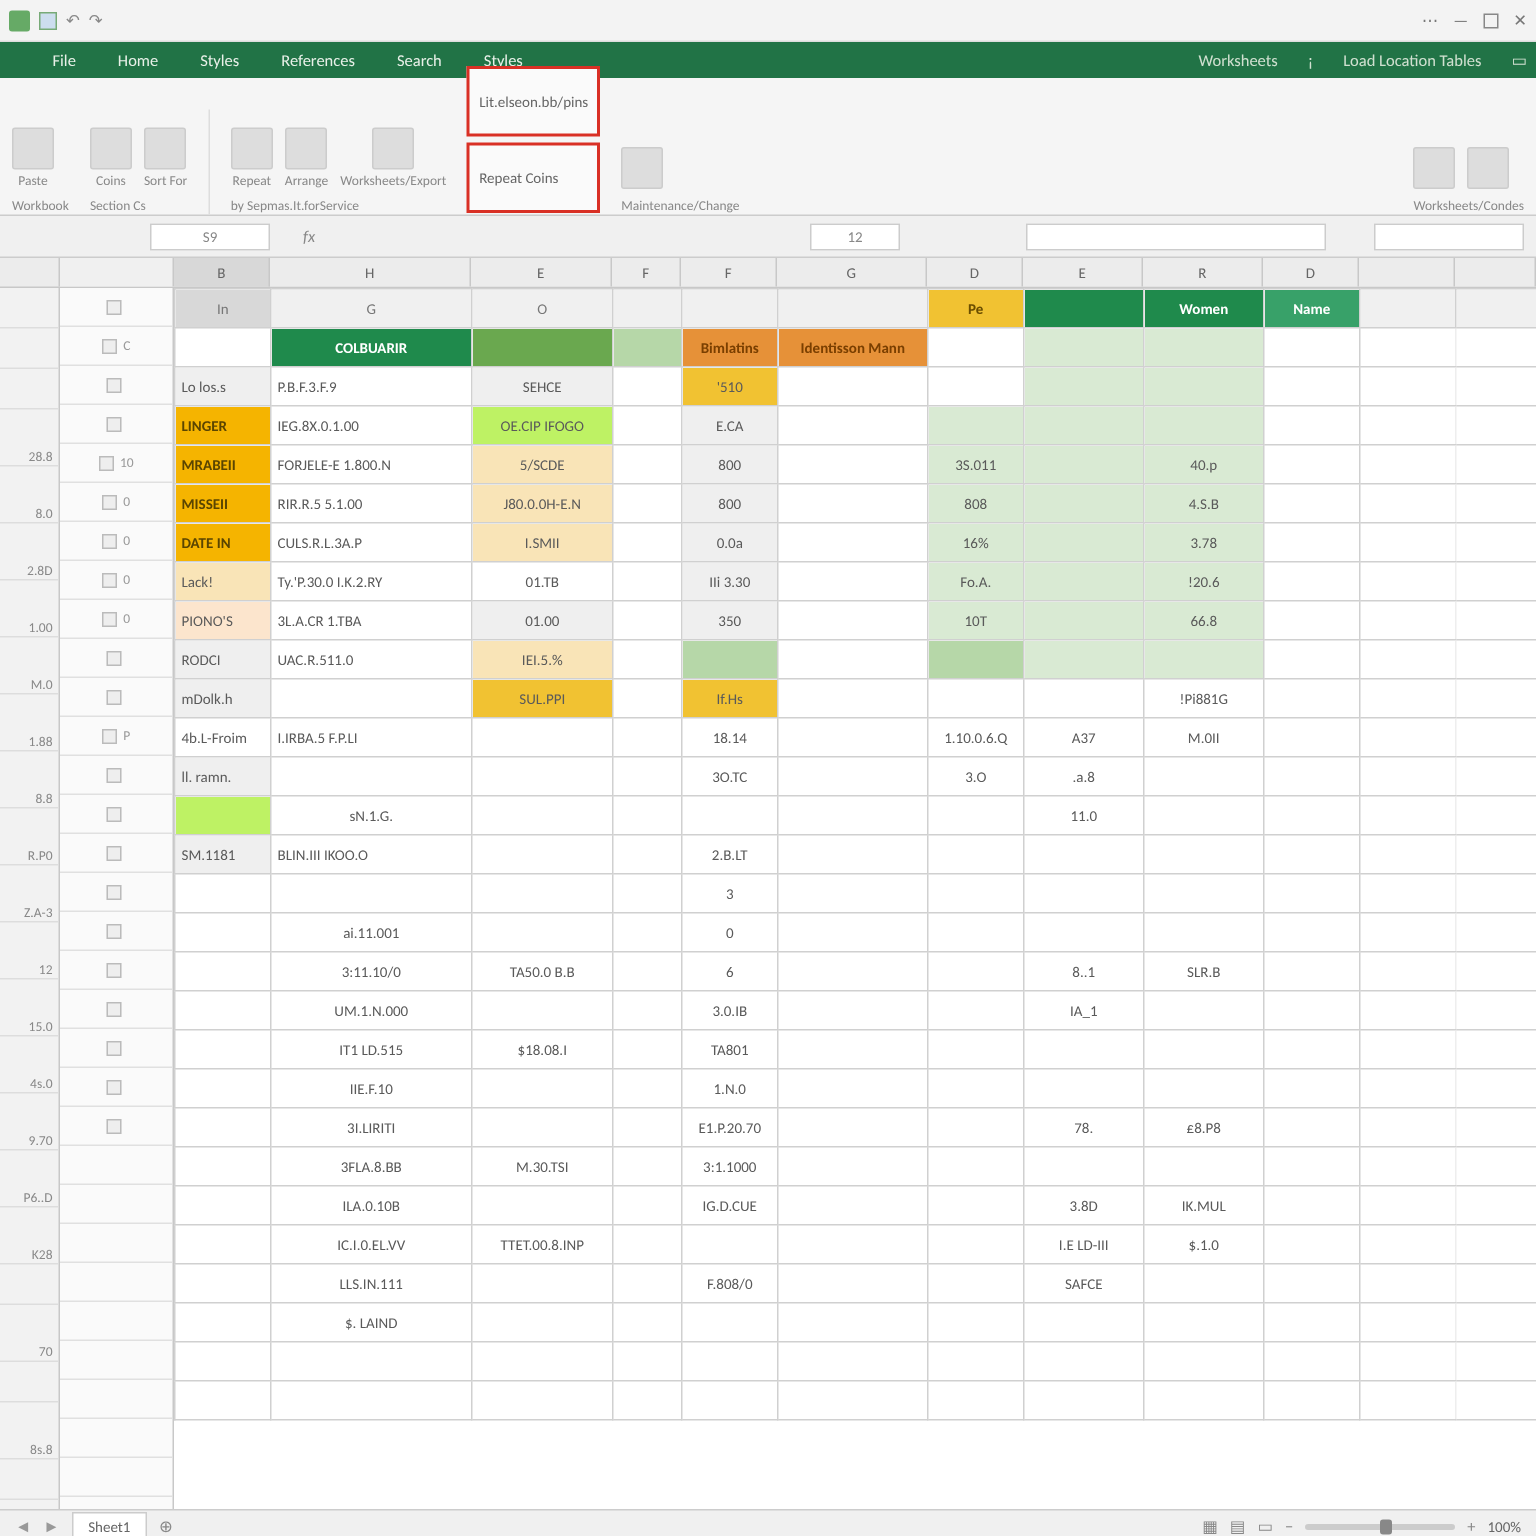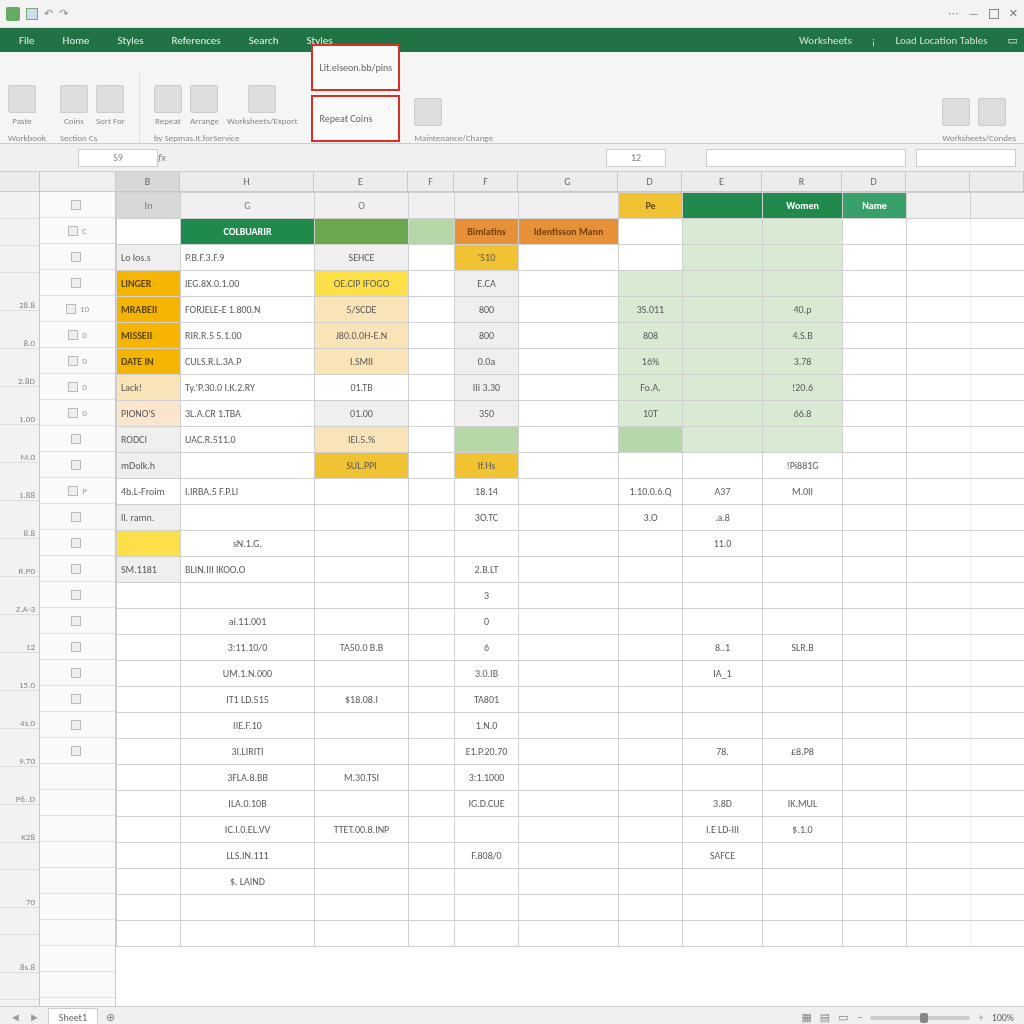--- a/index.html
+++ b/index.html
@@ -12,7 +12,7 @@
 .titlebar .right { margin-left: auto; display: flex; gap: 10px; align-items: center; color: #777; }
 
 
-.tabs { height: 24px; background: #217346; display: flex; align-items: stretch; padding-left: 5px; }
+.tabs { height: 24px; background: #217346; display: flex; align-items: stretch; padding-left: 21px; }
 .tab { padding: 4px 14px; color: #e8f0e8; font-size: 11px; cursor: pointer; display: flex; align-items: center; }
 .tab.spacer { flex: 1; }
 .tab.far { color: #d0e0d0; }

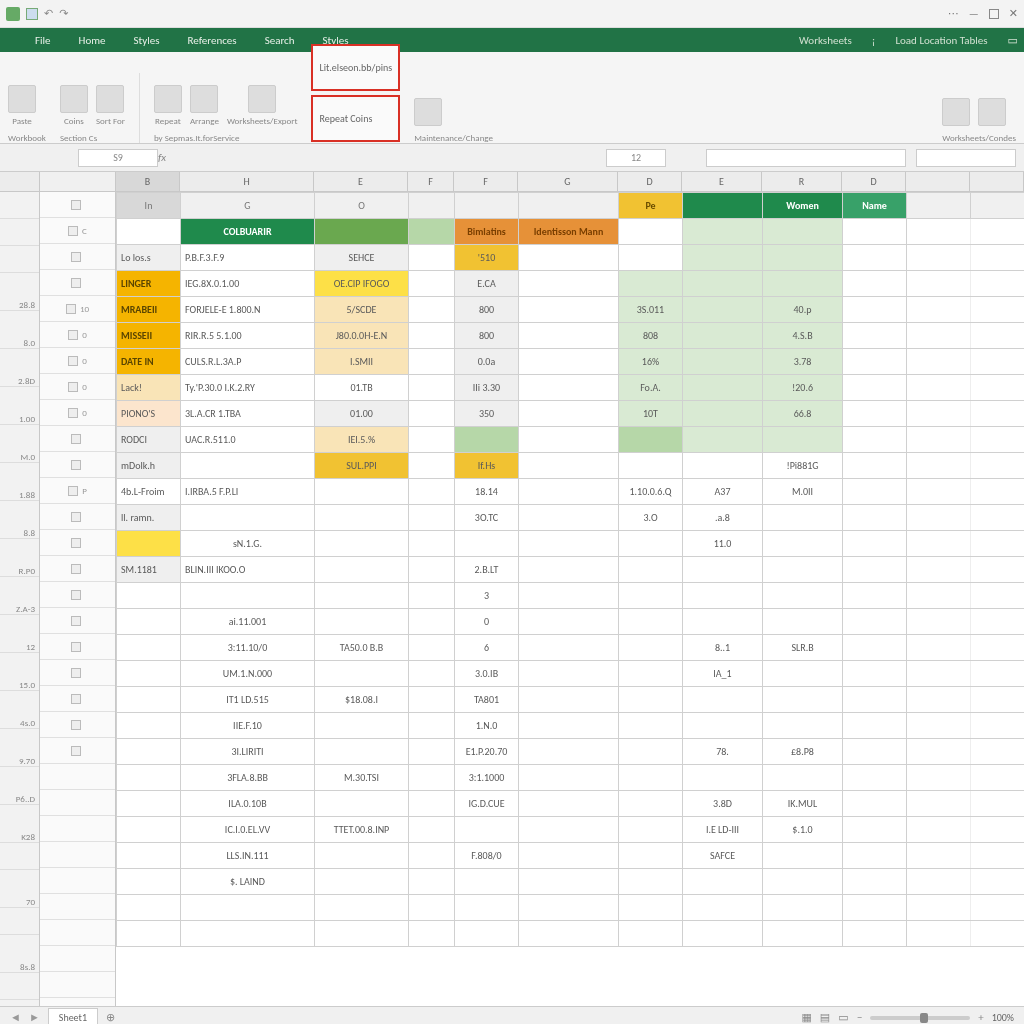--- a/index.html
+++ b/index.html
@@ -30,7 +30,7 @@
 .ribbon-right { margin-left: auto; }
 
 
-.fxbar { height: 28px; background: #f0f0f0; border-bottom: 1px solid #ccc; display: flex; align-items: center; padding: 0 8px; gap: 0; }
+.fxbar { height: 28px; background: #f0f0f0; border-bottom: 1px solid #ccc; display: flex; align-items: center; padding: 0 8px; gap: 22px; }
 .namebox { width: 80px; height: 18px; background: #fff; border: 1px solid #ccc; font-size: 10px; padding: 1px 4px; color: #888; text-align: center; }
 .fx-ic { width: 14px; height: 14px; color: #888; font-style: italic; }
 .fxinput { flex: 1; }

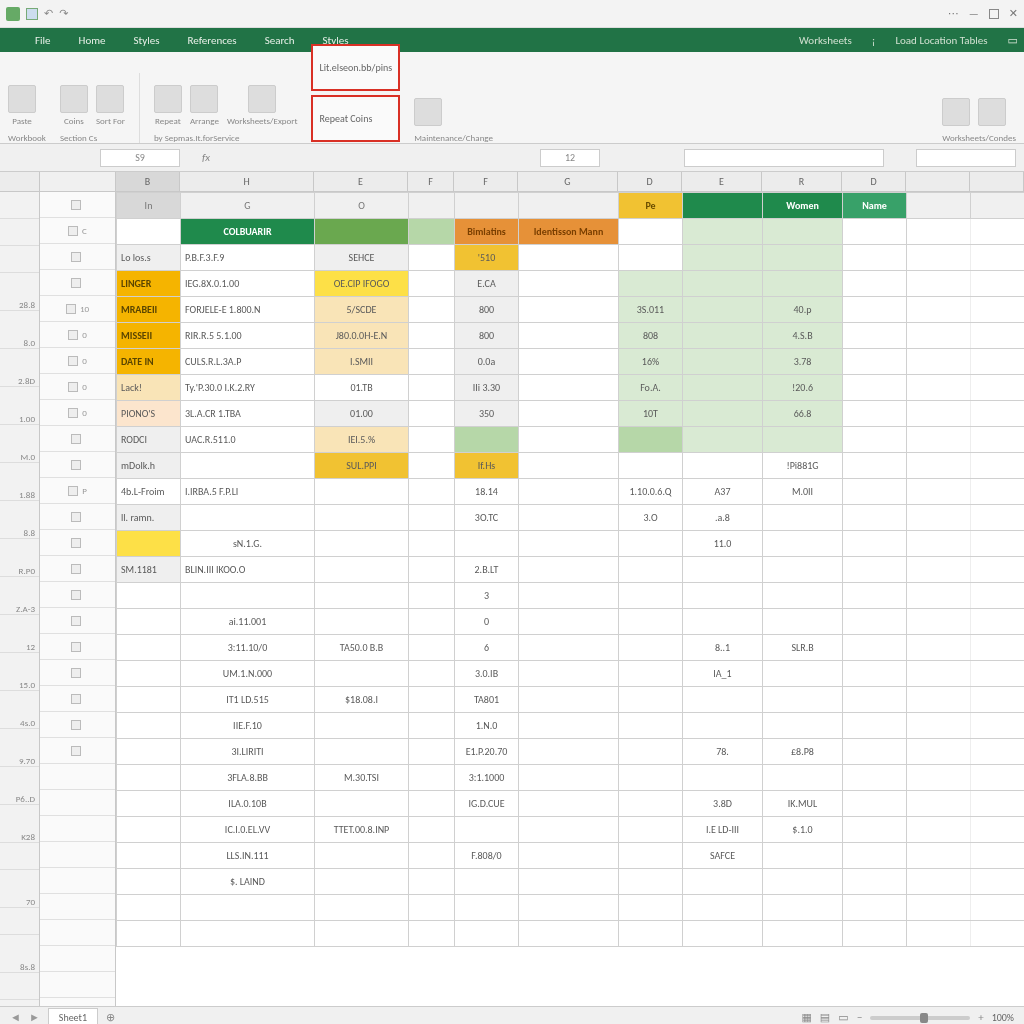--- a/index.html
+++ b/index.html
@@ -64,7 +64,7 @@
 .sheet td.hdr-orange { background: #e69138; color: #7a3f00; font-weight: 600; }
 .sheet td.cell-green-lt { background: #d9ead3; }
 .sheet td.cell-green-md { background: #b6d7a8; }
-.sheet td.cell-yellow { background: #fde047; }
+.sheet td.cell-yellow { background: #bef264; }
 .sheet td.cell-yellow-dk { background: #f1c232; }
 .sheet td.cell-tan { background: #f9e4b7; }
 .sheet td.cell-peach { background: #fce5cd; }

